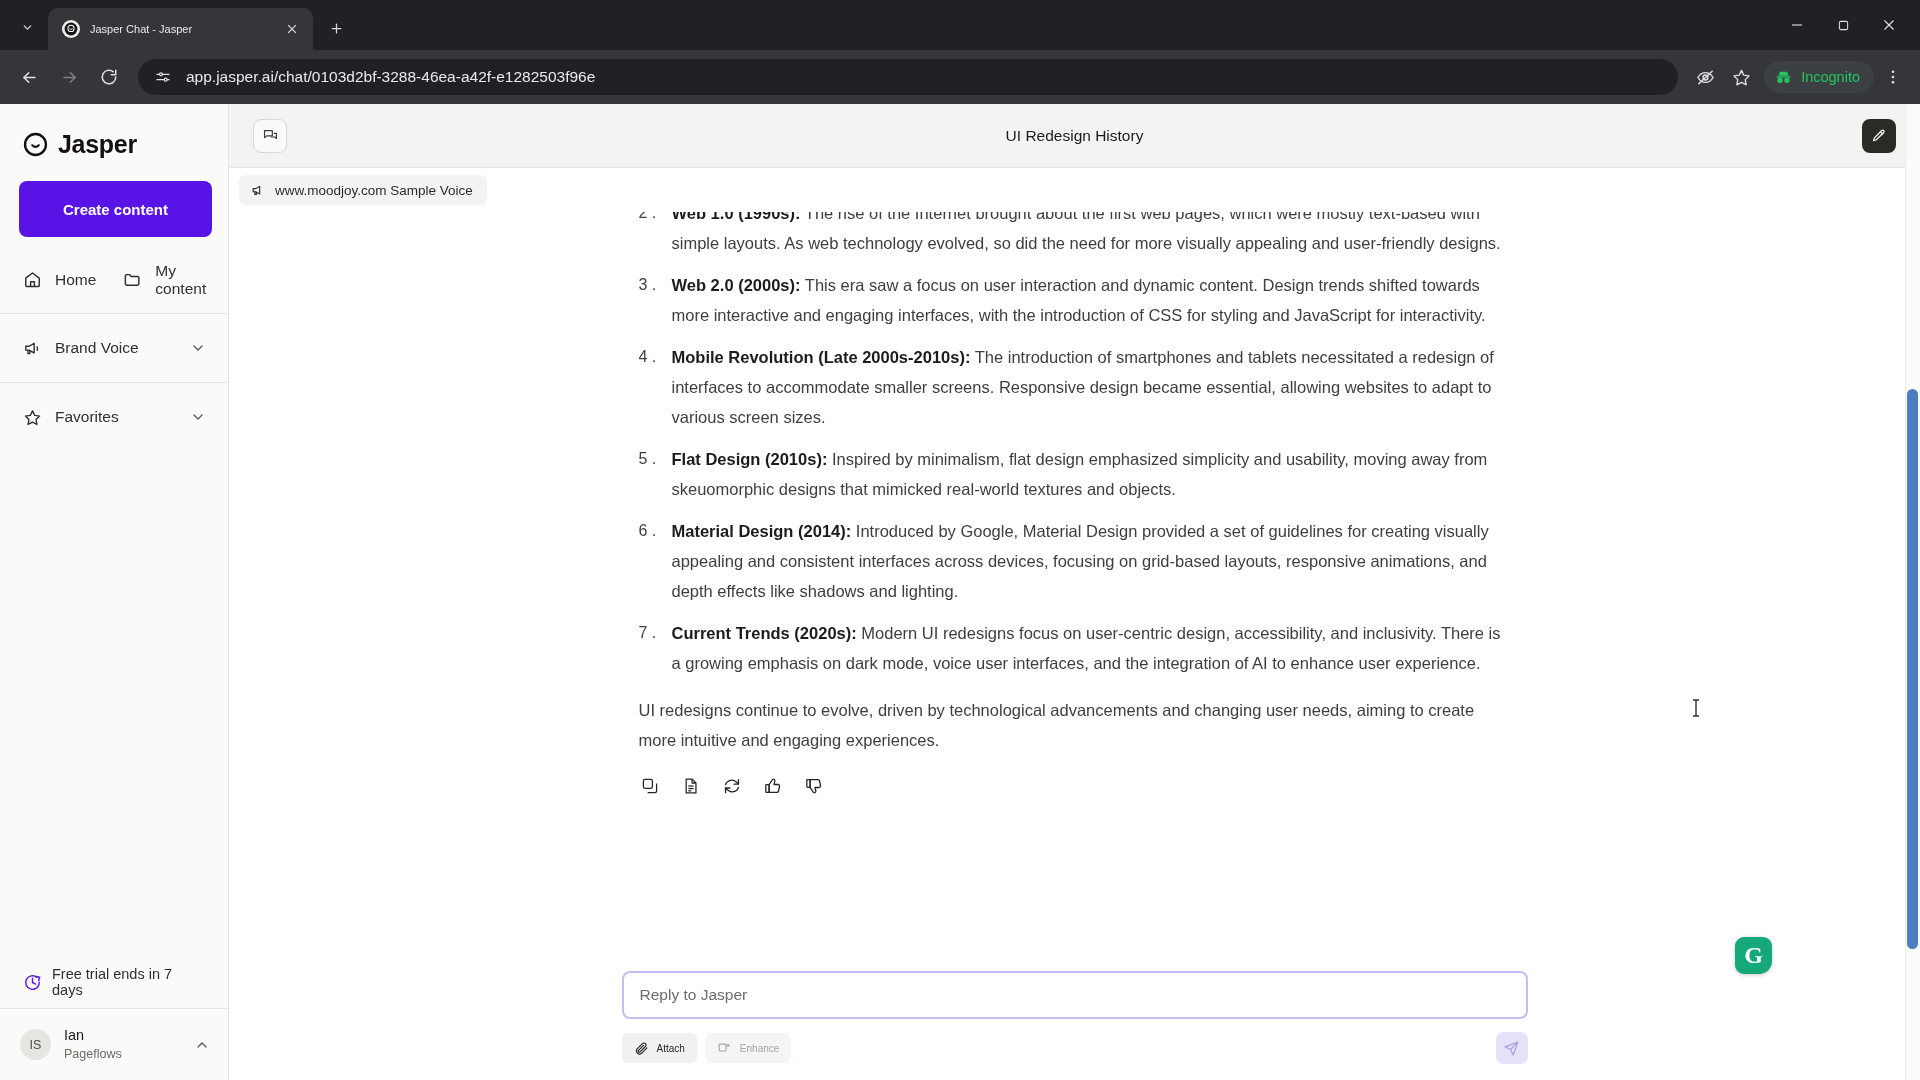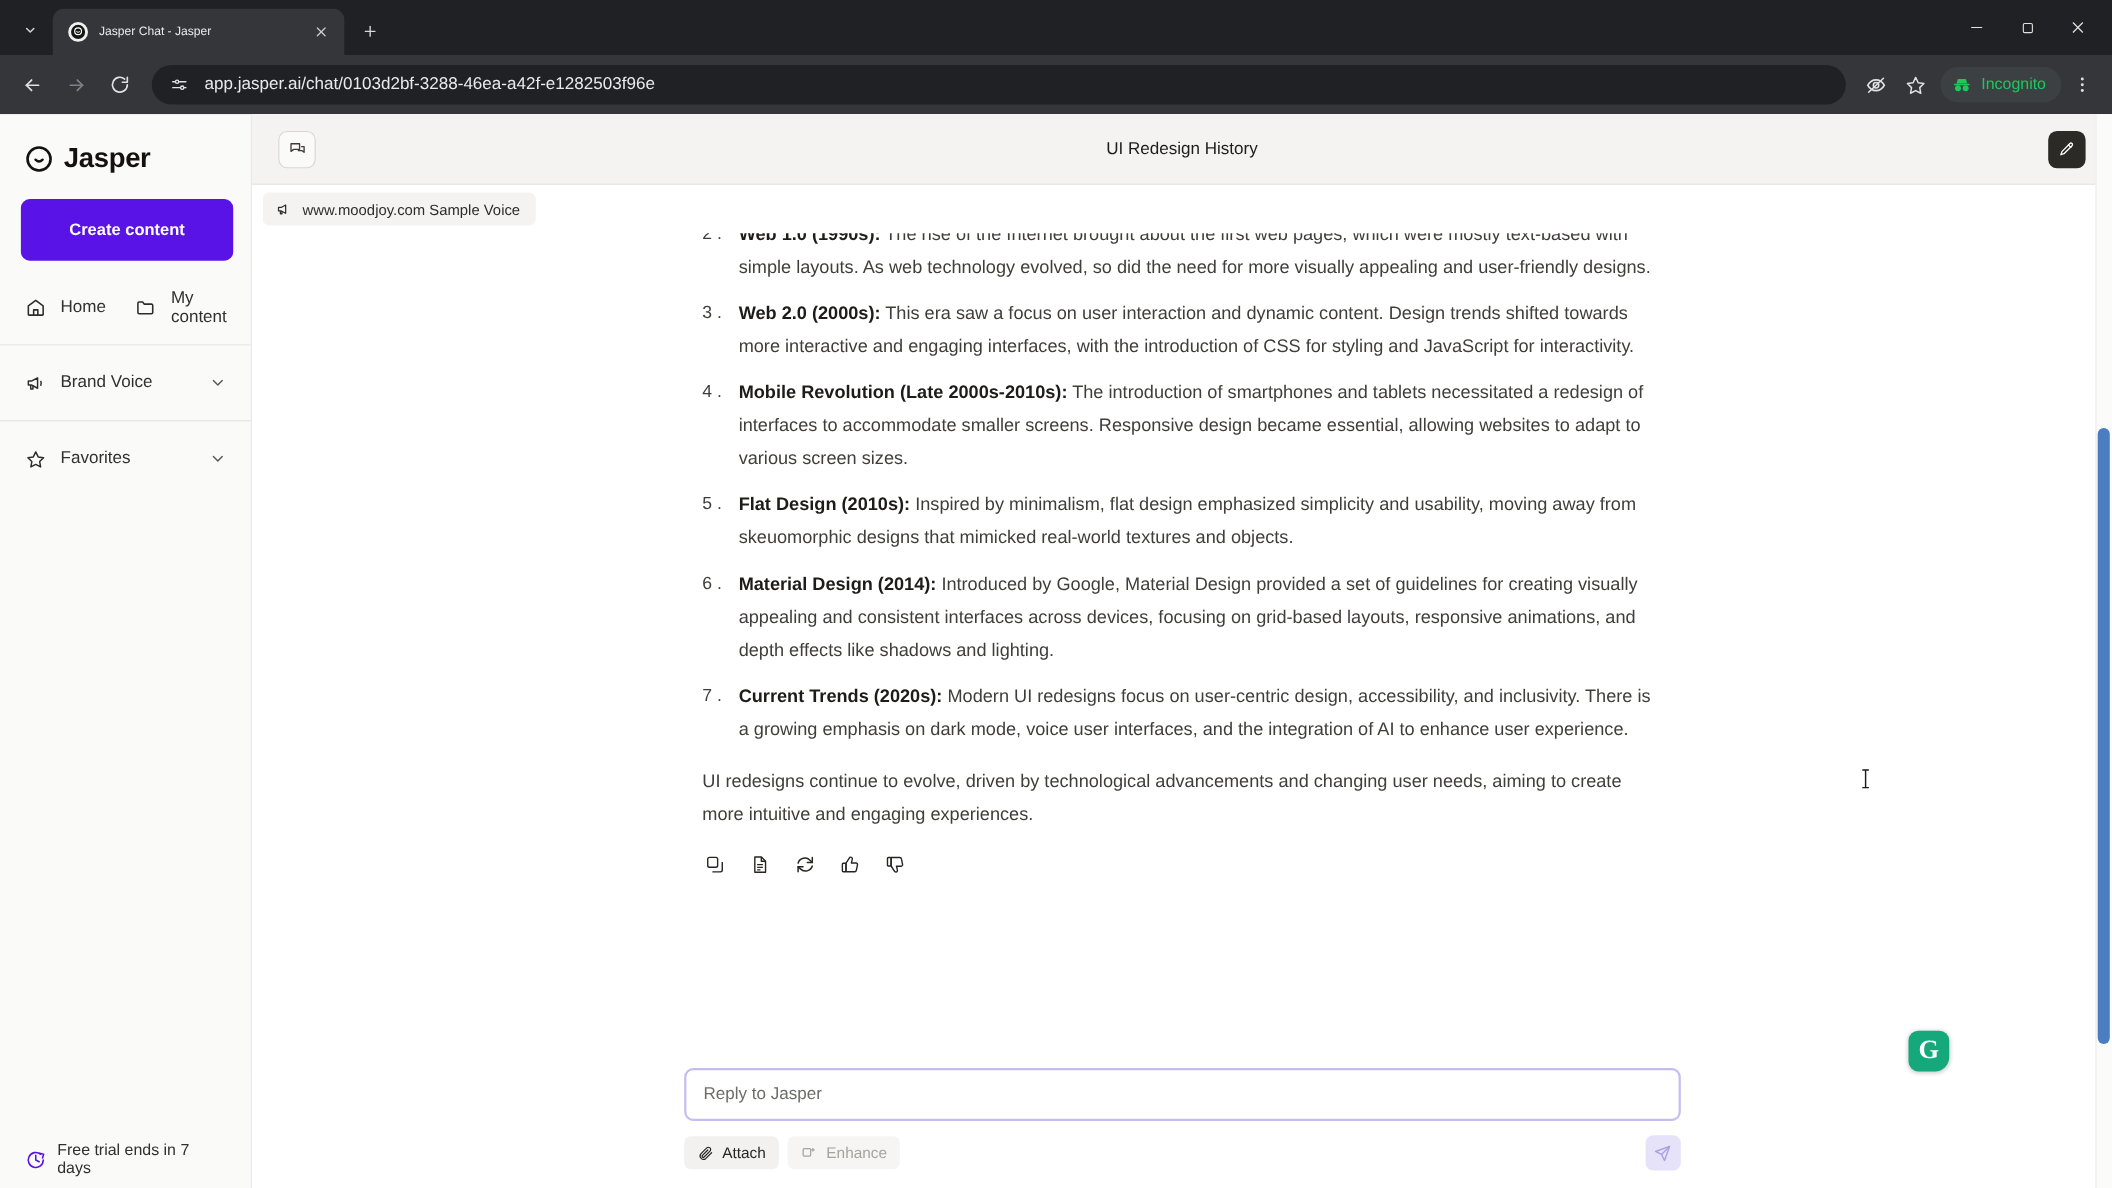--- a/index.html
+++ b/index.html
@@ -419,6 +419,18 @@
         <span>Free trial ends in 7 days</span>
       </div>
 
+      <div class="user">
+        <span class="avatar">IS</span>
+        <span>
+          <div class="user-name">Ian</div>
+          <div class="user-org">Pageflows</div>
+        </span>
+        <span class="chev">
+          <svg width="16" height="16" viewBox="0 0 24 24" fill="none" stroke="currentColor" stroke-width="2" stroke-linecap="round" stroke-linejoin="round">
+              <polyline points="6 15 12 9 18 15"></polyline>
+            </svg>
+        </span>
+      </div>
     </aside>
 
     <main class="chat">

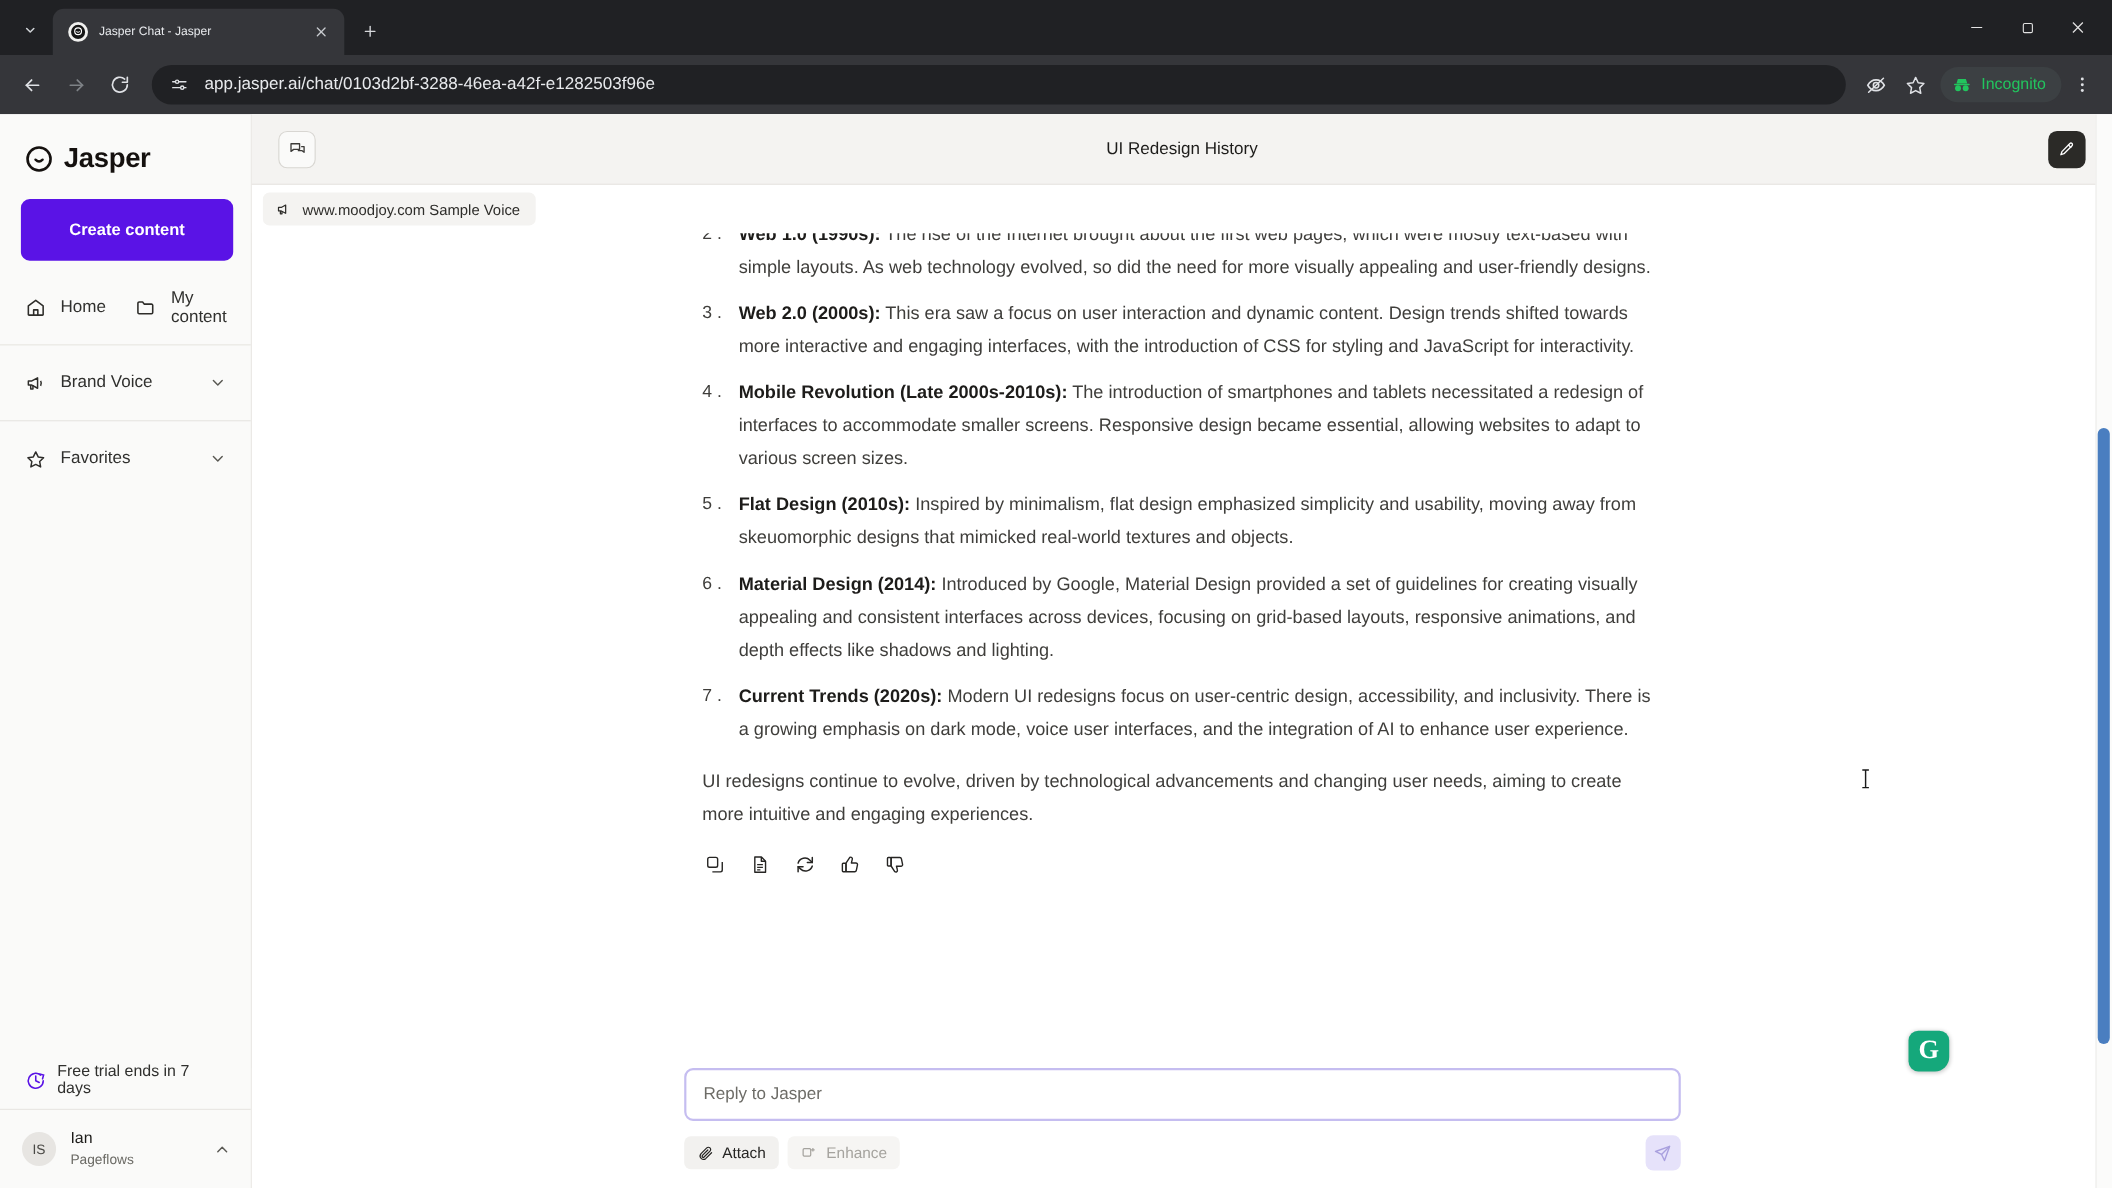--- a/index.html
+++ b/index.html
@@ -167,7 +167,7 @@
   .composer-row { display: flex; align-items: center; gap: 8px; margin-top: 13px; }
   .chip {
     height: 30px; background: #f2f1ef; border-radius: 6px; display: flex; align-items: center;
-    gap: 8px; padding: 0 12px; font-size: 14px; color: #262523;
+    gap: 8px; padding: 0 12px; font-size: 10px; color: #262523;
   }
   .chip.disabled { color: #a5a39e; background: #f6f5f3; }
   .send {

